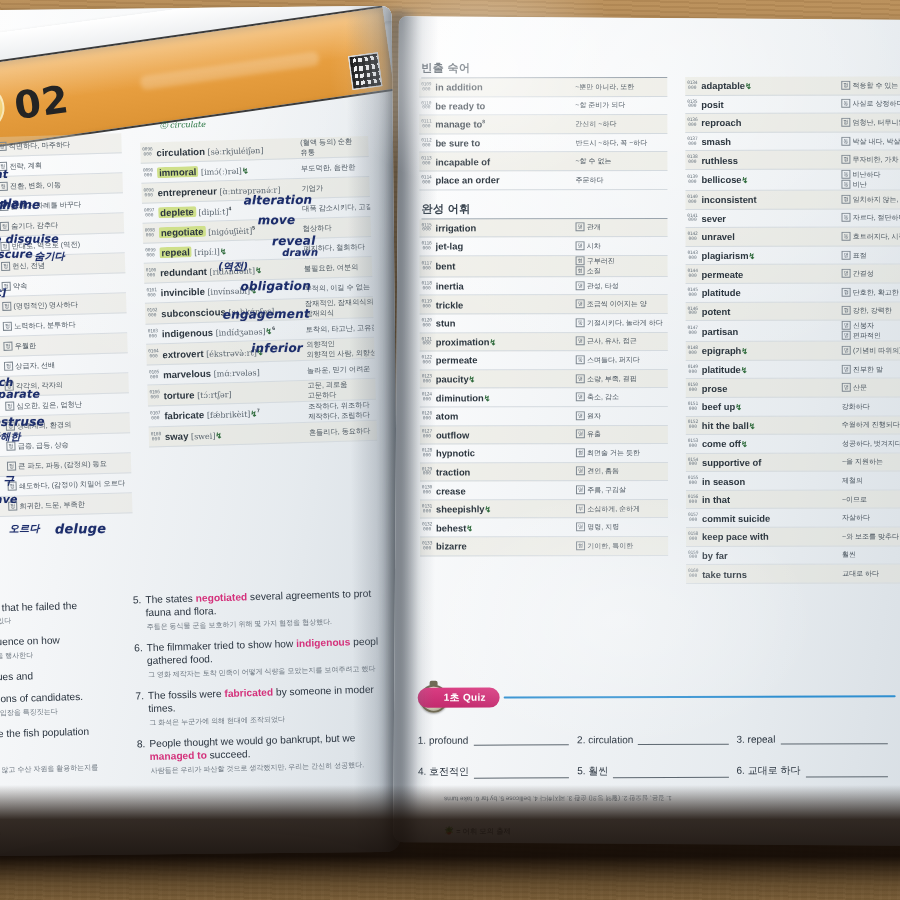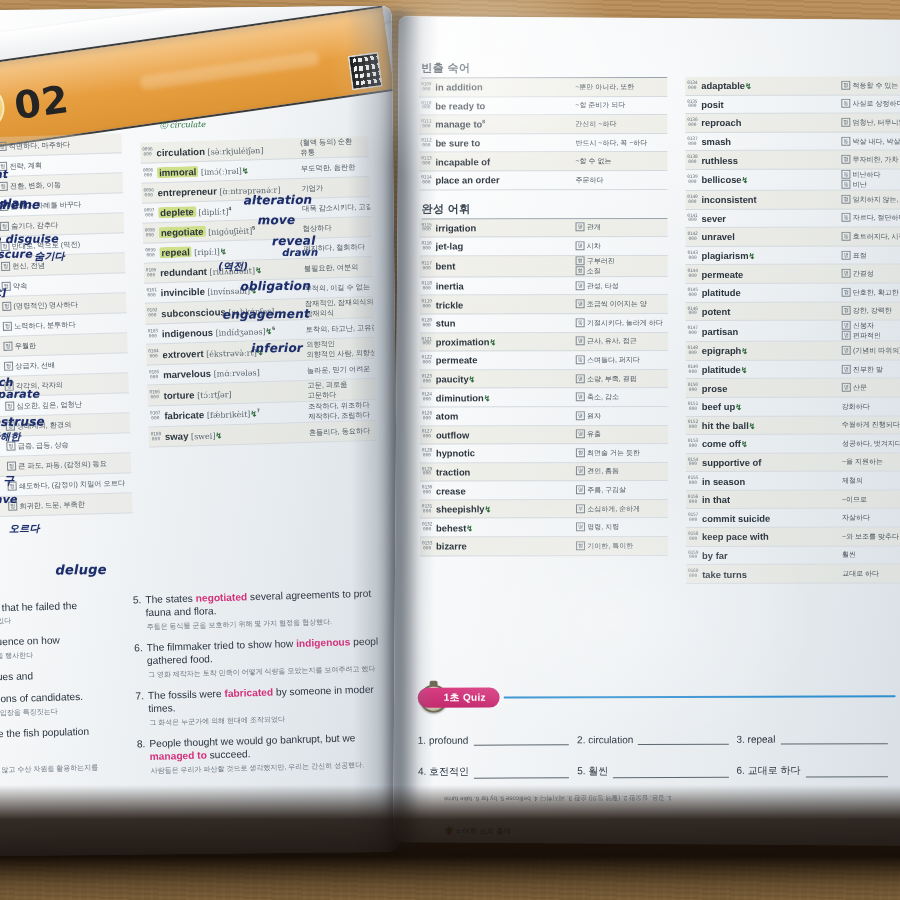--- a/index.html
+++ b/index.html
@@ -511,7 +511,7 @@
         <div class="hand" style="left: 6px; top: 420px; font-size: 10px;">난해한</div>
         <div class="hand" style="left: 0px; top: 463px; font-size: 11px;">sh 구</div>
         <div class="hand" style="left: 0px; top: 483px; font-size: 11px;">wave</div>
-        <div class="hand" style="left: 70px; top: 512px; font-size: 13px; margin-top: 41px;">deluge</div>
+        <div class="hand" style="left: 70px; top: 512px; font-size: 13px;">deluge</div>
         <div class="hand" style="left: 24px; top: 512px; font-size: 10px;">오르다</div>
       </div>
 

